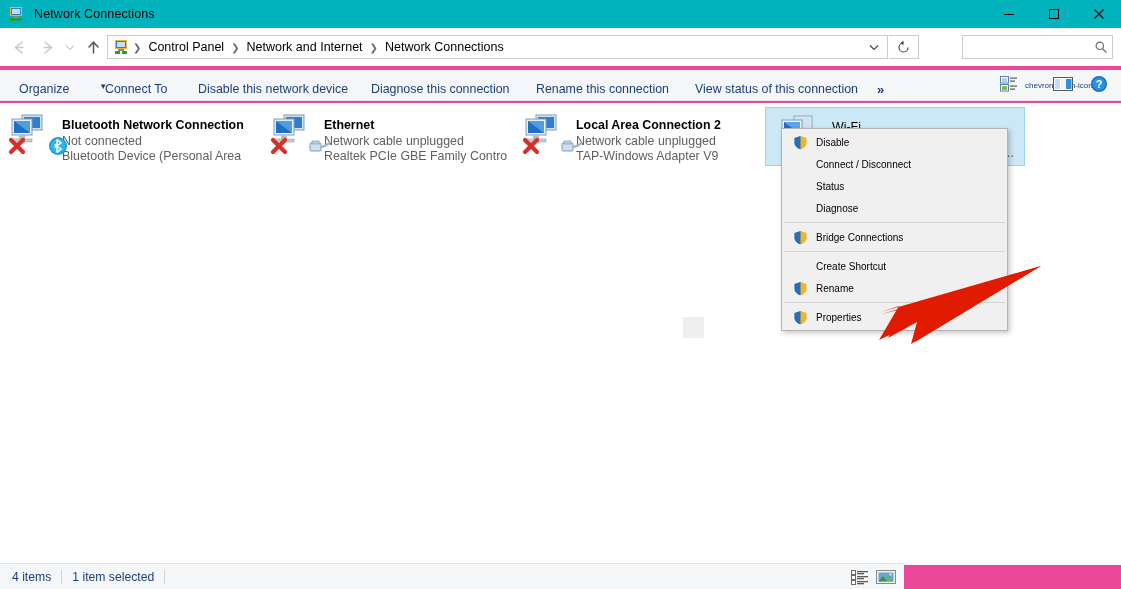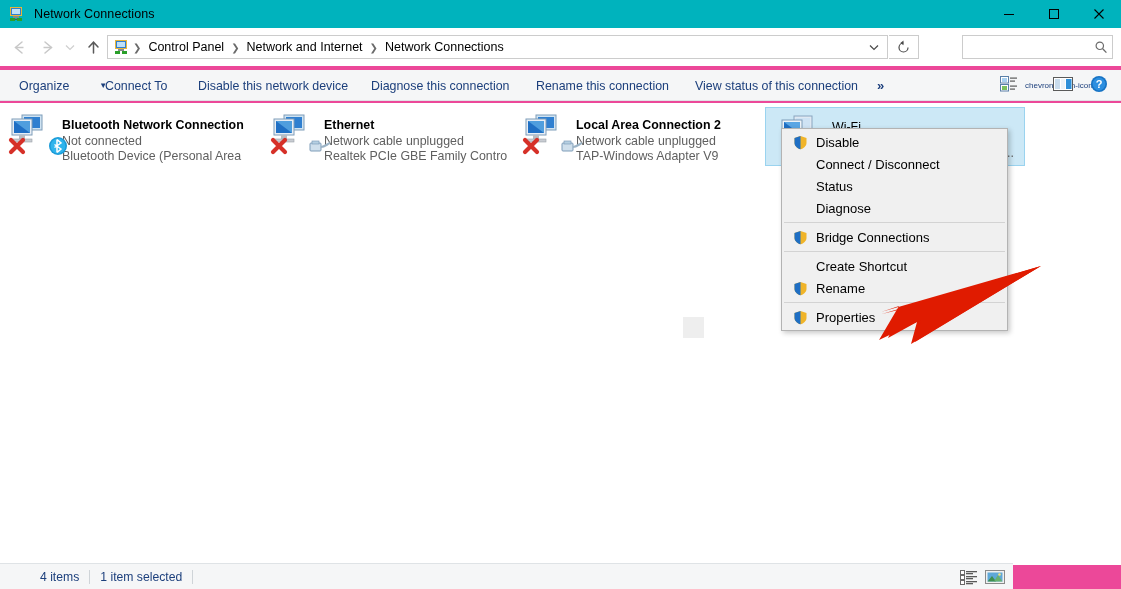--- a/index.html
+++ b/index.html
@@ -64,7 +64,7 @@
     background:#f5f6f7; border-bottom:1px solid #dfe3e6;
   }
   .tb-item {
-    position:absolute; top:0; height:31px; display:flex; align-items:center;
+    position:absolute; top:12px; height:31px; display:flex; 
     font-size:12.4px; color:#1c3f7c; padding:0 9px; white-space:nowrap;gap:24px;
   }
   .tb-caret { margin-left:6px; font-size:8px; color:#1c3f7c; }

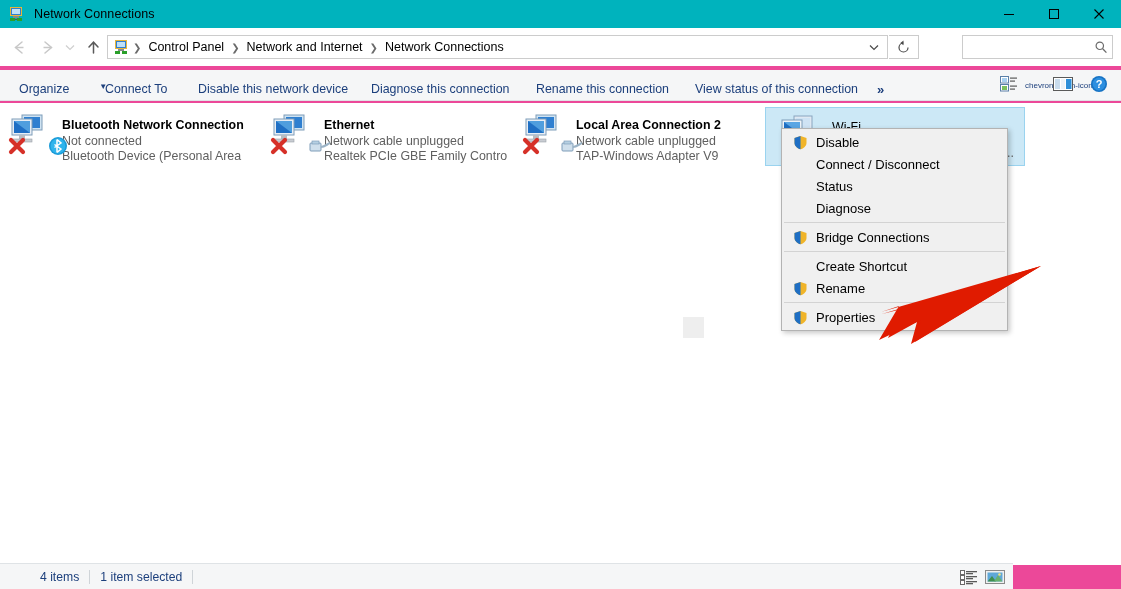--- a/index.html
+++ b/index.html
@@ -93,7 +93,7 @@
     box-shadow:2px 2px 5px rgba(0,0,0,.22);
     padding:2px 0; z-index:40;
   }
-  .mi { height:22px; display:flex; align-items:center; font-size:13px; color:#000; padding-left:8px; }
+  .mi { height:22px; display:flex; align-items:center; font-size:10px; color:#000; padding-left:8px; }
   .mi.disabled { color:#9d9d9d; }
   .mi.bold { font-weight:400; }
   .mi-ico { width:20px; height:18px; flex:0 0 auto; display:flex; align-items:center; justify-content:center; }

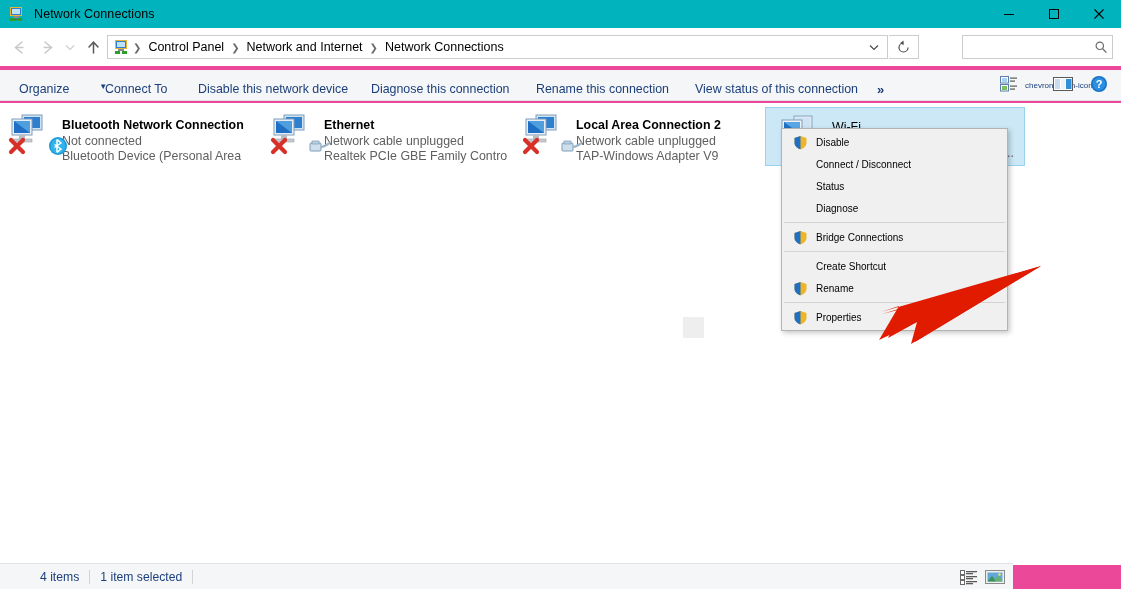--- a/index.html
+++ b/index.html
@@ -104,9 +104,9 @@
 
   
   .statusbar {
-    position:absolute; left:0; top:563px; width:1013px; height:26px;
+    position:absolute; left:0; top:563px; width:904px; height:26px;
     background:#f5f6f7; border-top:1px solid #dfe3e6;
-    display:flex; align-items:center;padding-left:28px;
+    display:flex; align-items:center;
   }
   .sb-text { font-size:12.2px; color:#1c3f7c; white-space:nowrap; }
   .sb-div { width:1px; height:14px; background:#cfd4d8; margin:0 10px; }

